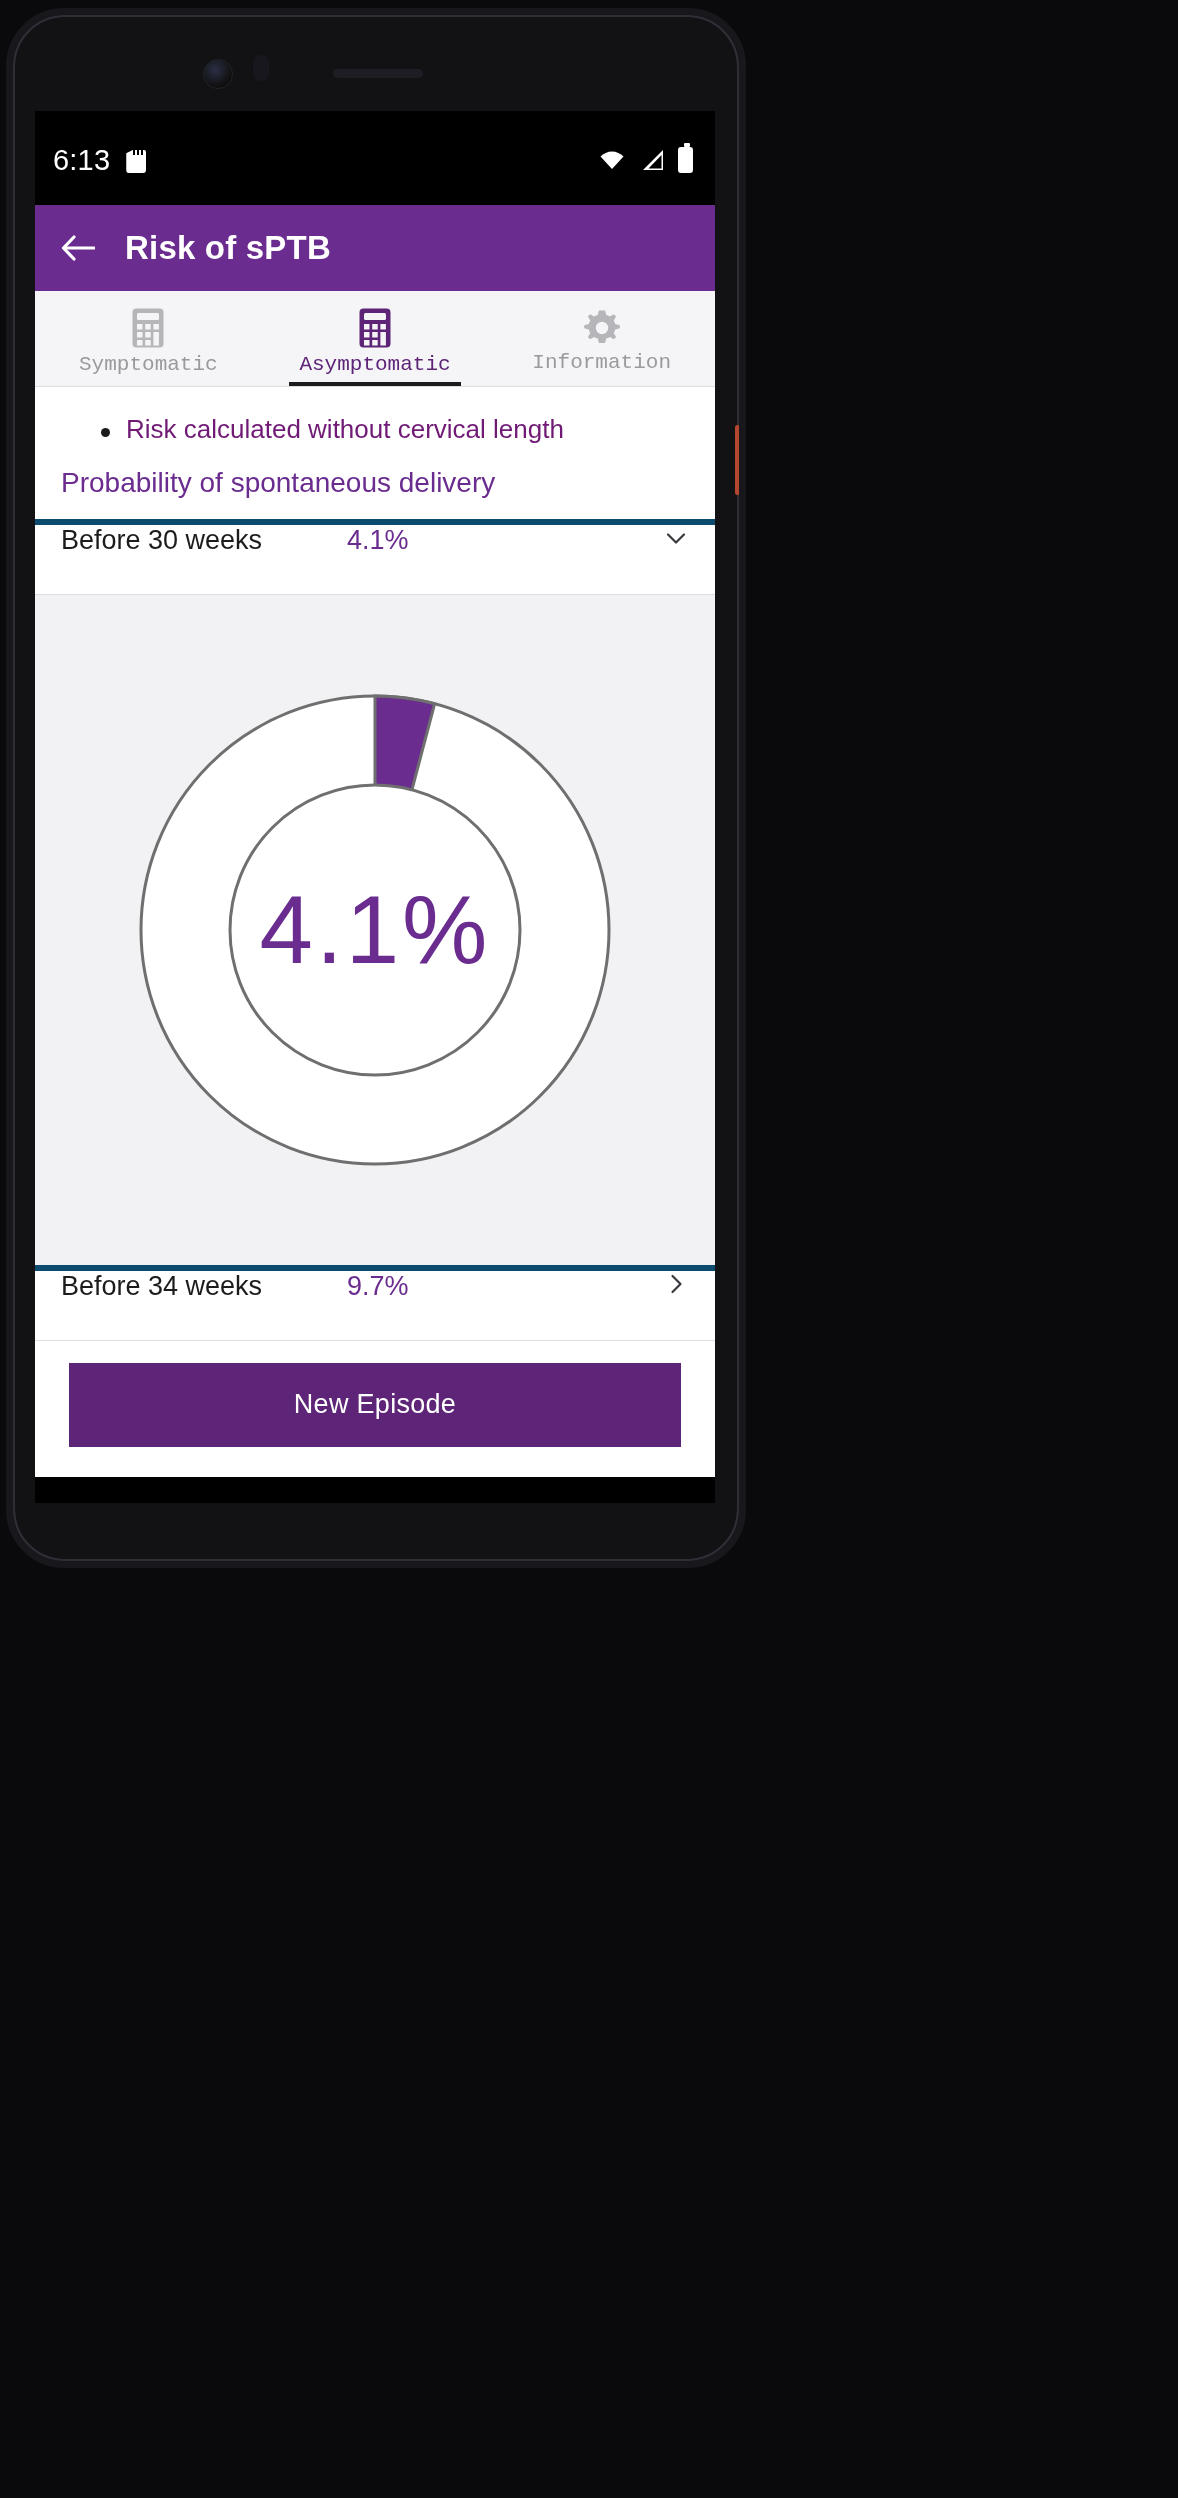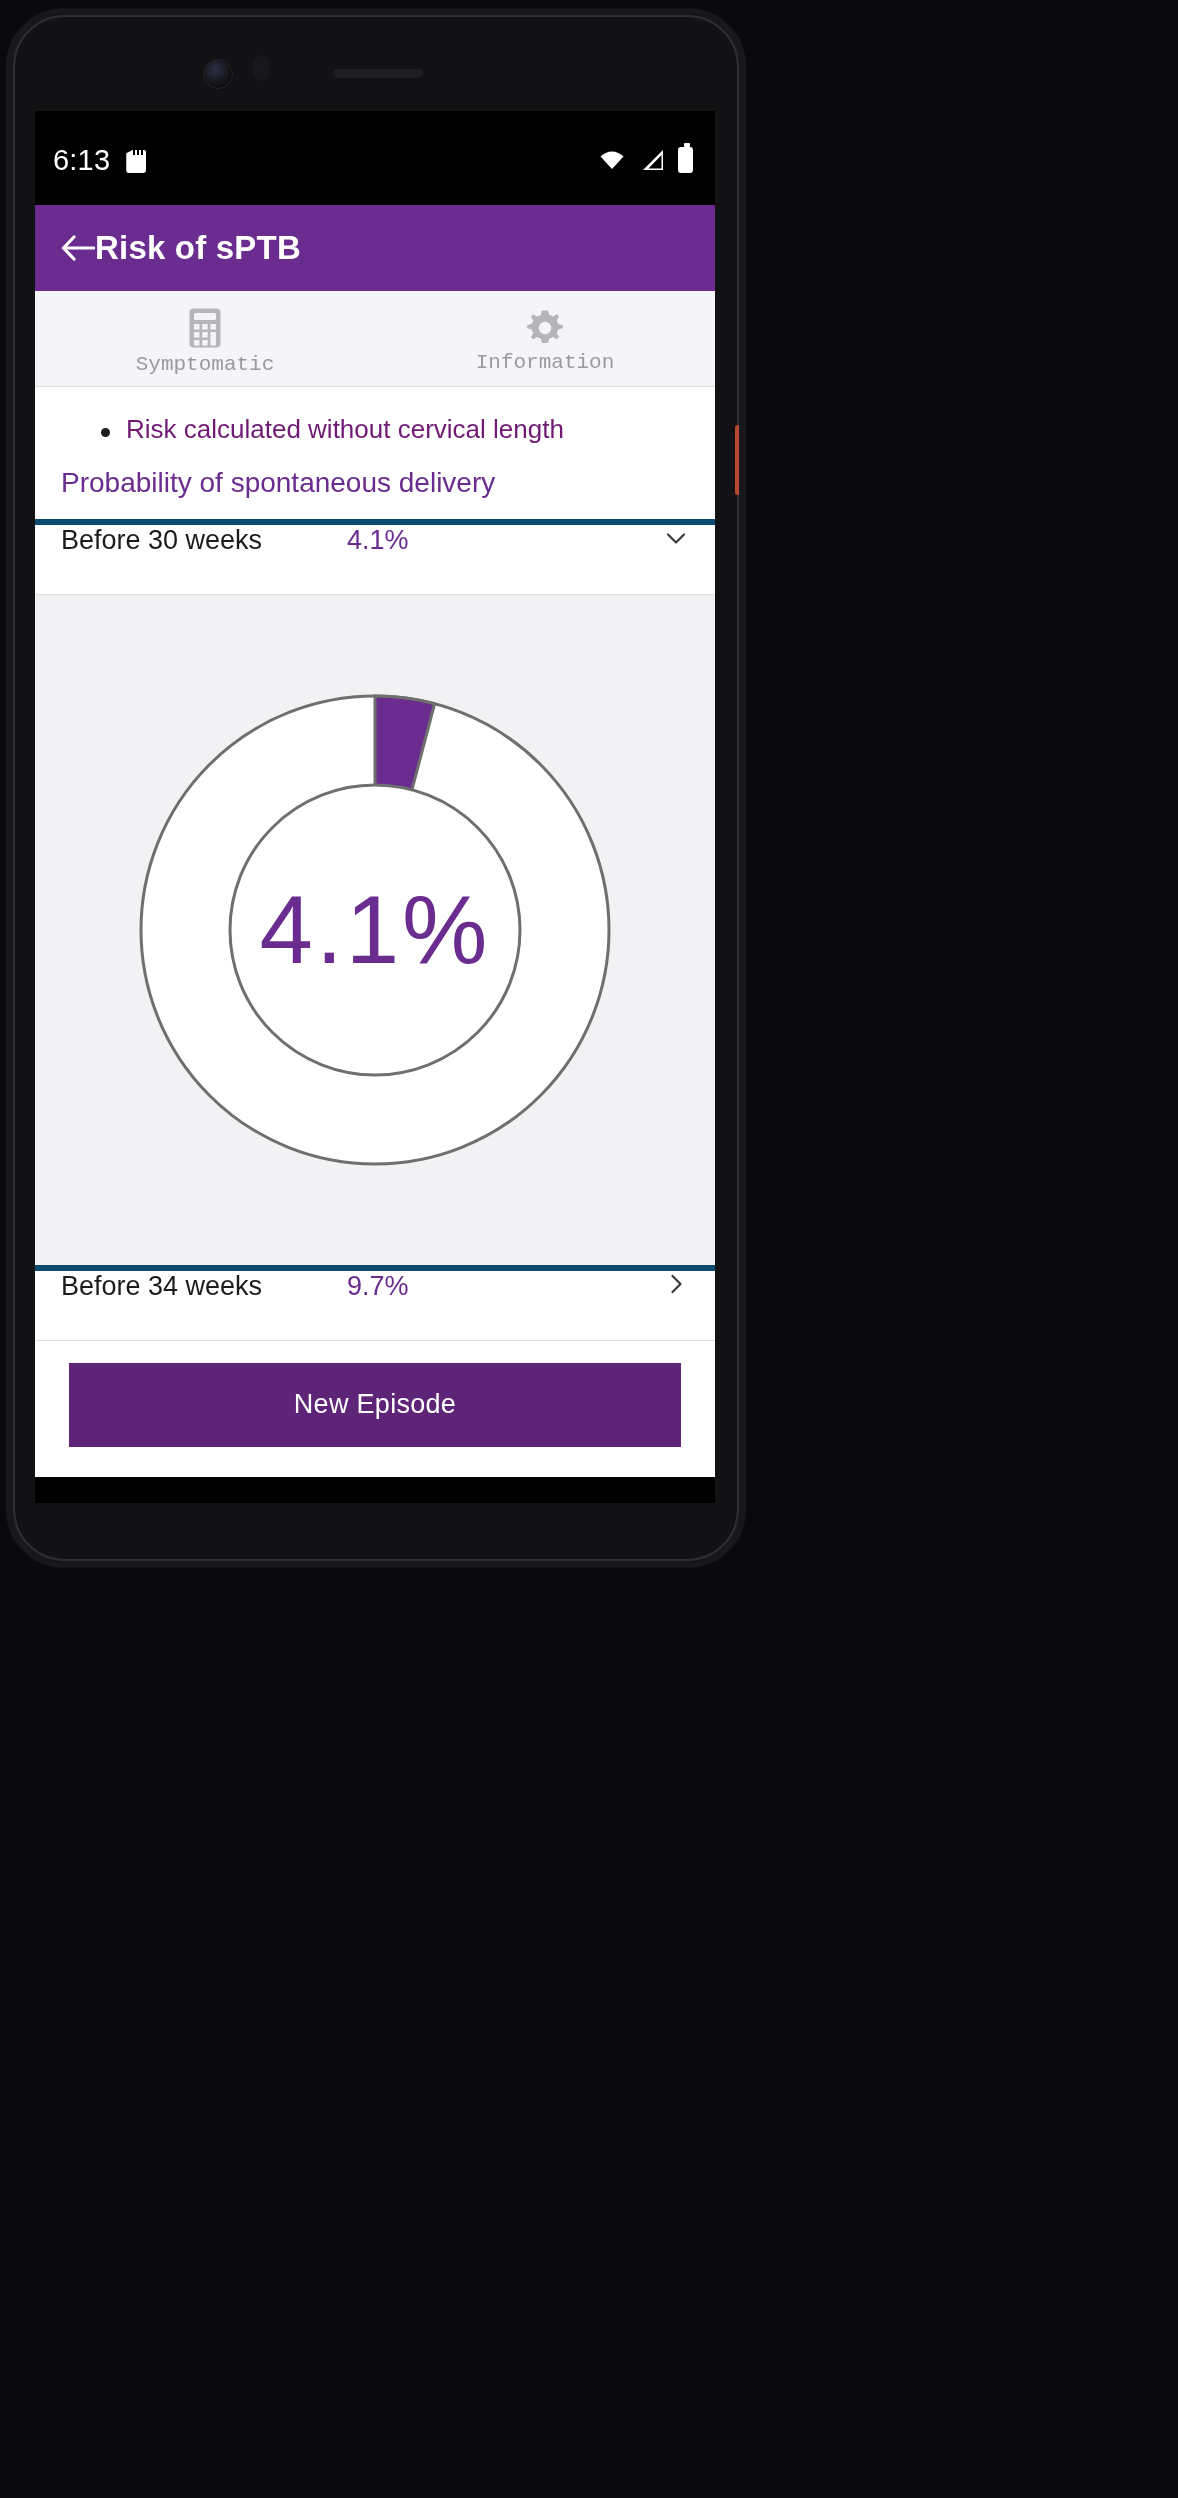--- a/index.html
+++ b/index.html
@@ -121,6 +121,7 @@
     display: flex;
     align-items: center;
     padding-left: 26px;
+    gap: 30px;
   }
   #back-arrow { width: 34px; height: 28px; }
   #app-title {

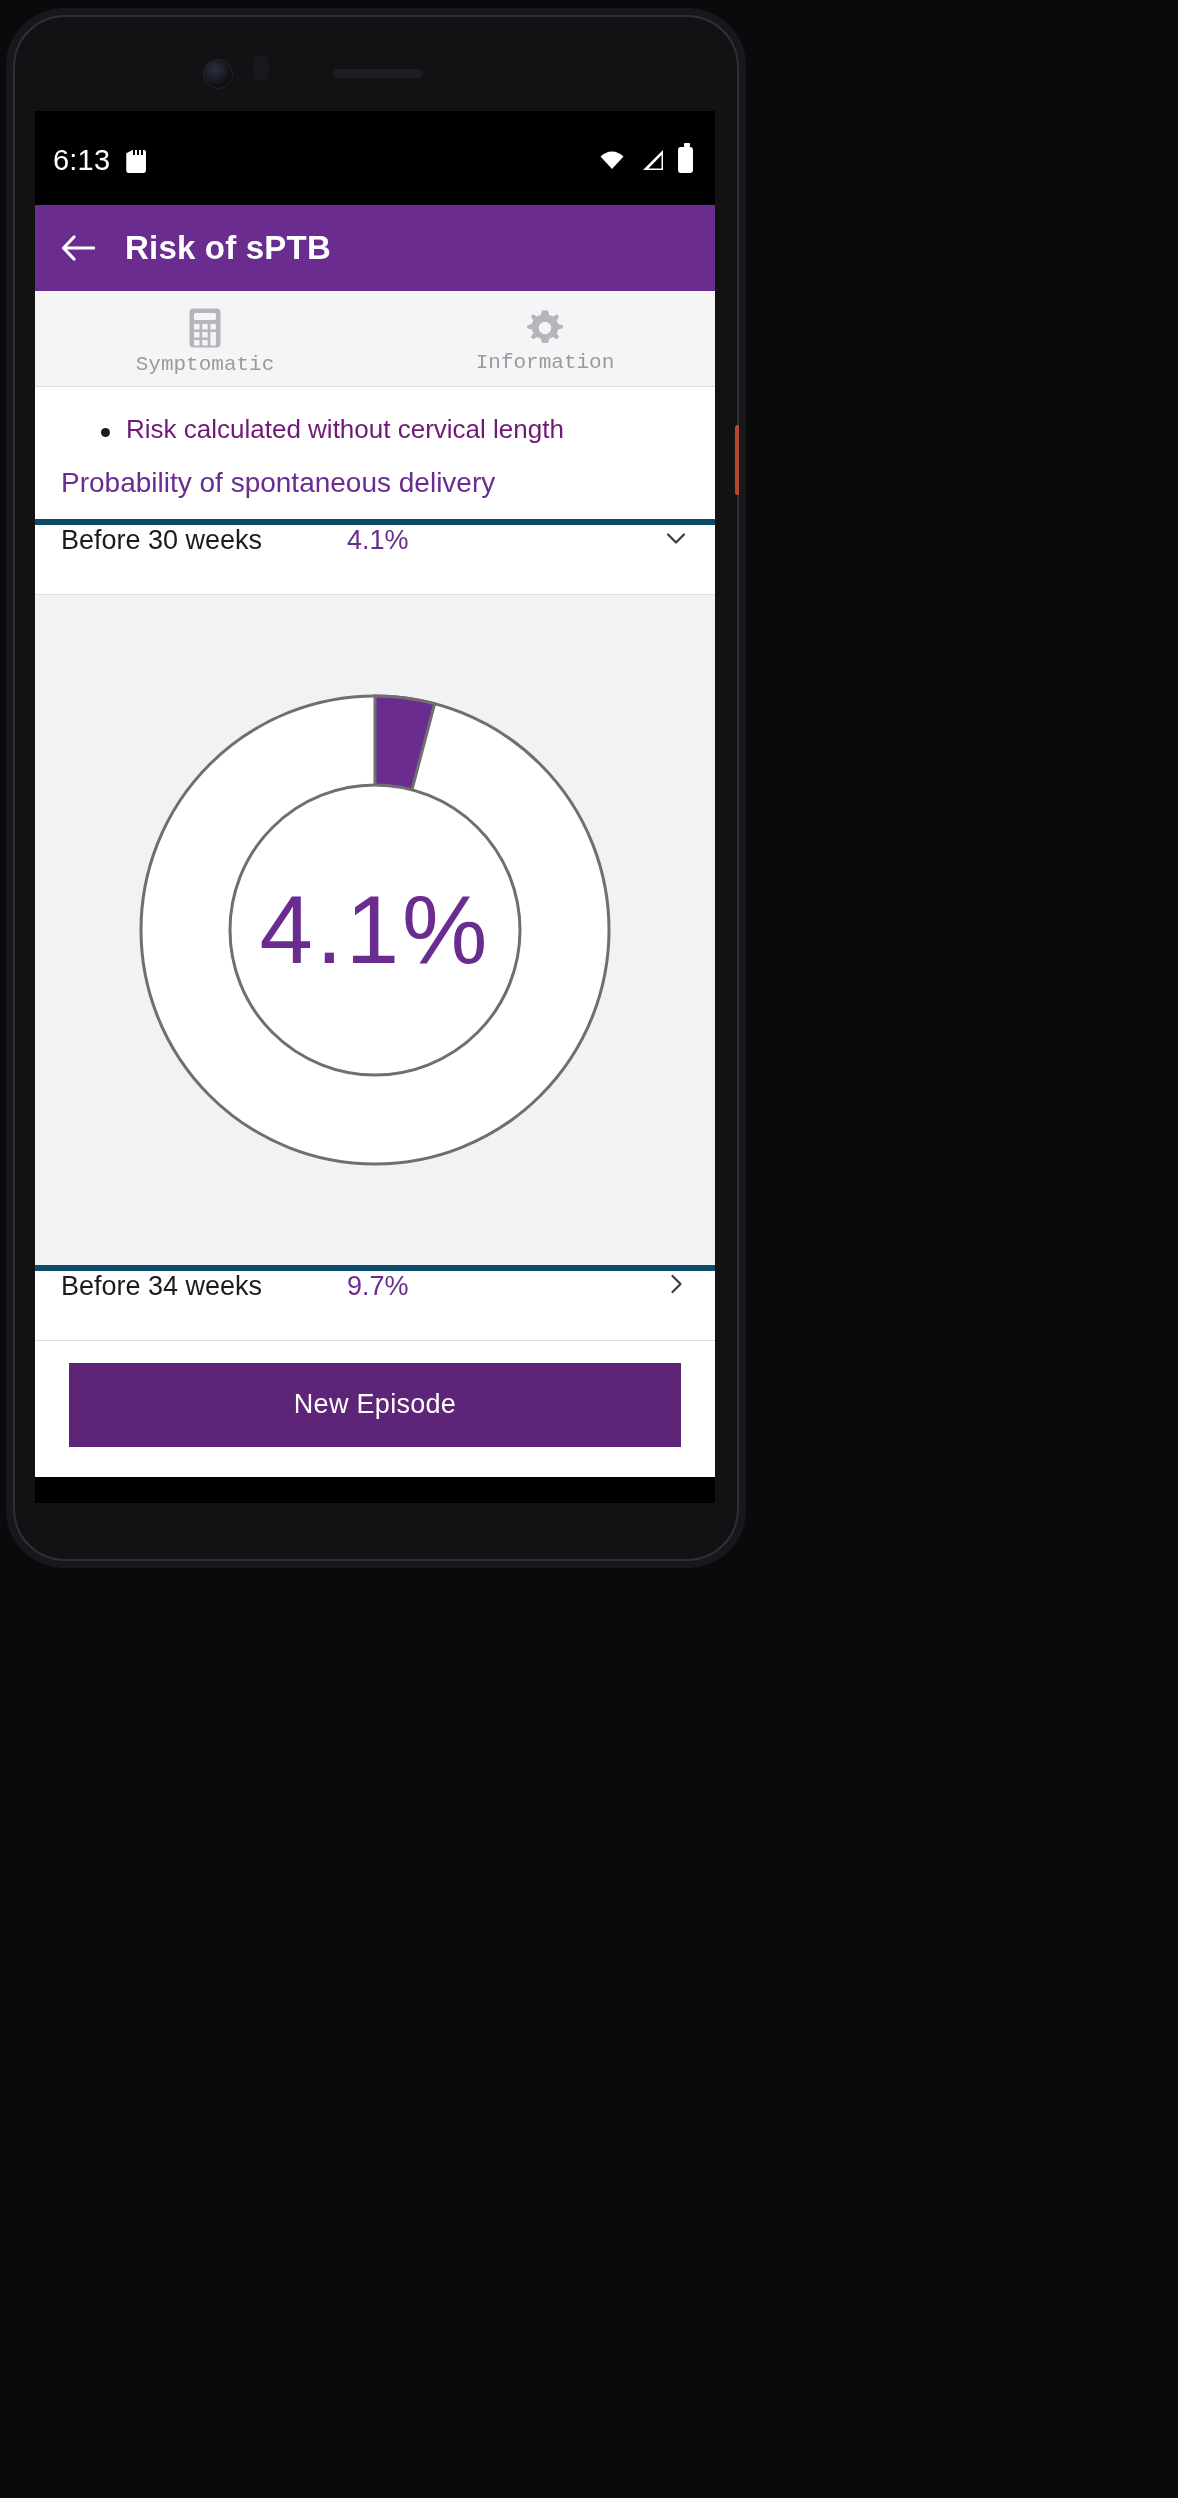--- a/index.html
+++ b/index.html
@@ -309,6 +309,23 @@
           <span class="tab-label">Symptomatic</span>
         </div>
 
+        <div class="tab active">
+          <span class="calc-icon">
+            <svg width="34" height="42" viewBox="0 0 34 42">
+              <rect x="1.5" y="1.5" width="31" height="39" rx="4" fill="#5d2477"></rect>
+              <rect x="6" y="6" width="22" height="7" rx="1.5" fill="#f5f5f7"></rect>
+              <rect x="6" y="17" width="5.5" height="5.5" fill="#f5f5f7"></rect>
+              <rect x="14.2" y="17" width="5.5" height="5.5" fill="#f5f5f7"></rect>
+              <rect x="22.4" y="17" width="5.5" height="5.5" fill="#f5f5f7"></rect>
+              <rect x="6" y="25" width="5.5" height="5.5" fill="#f5f5f7"></rect>
+              <rect x="14.2" y="25" width="5.5" height="5.5" fill="#f5f5f7"></rect>
+              <rect x="6" y="33" width="5.5" height="5.5" fill="#f5f5f7"></rect>
+              <rect x="14.2" y="33" width="5.5" height="5.5" fill="#f5f5f7"></rect>
+              <rect x="22.4" y="25" width="5.5" height="13.5" fill="#f5f5f7"></rect>
+            </svg>
+          </span>
+          <span class="tab-label">Asymptomatic</span>
+        </div>
 
         <div class="tab inactive">
           <span class="gear-icon">

